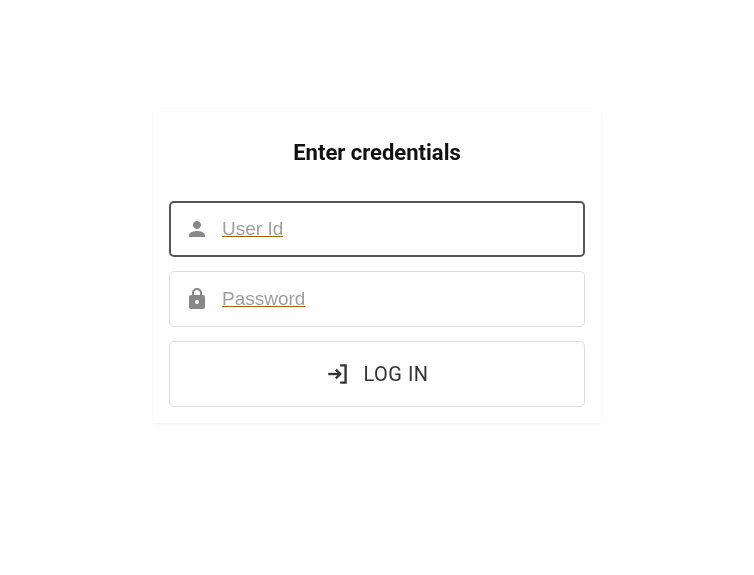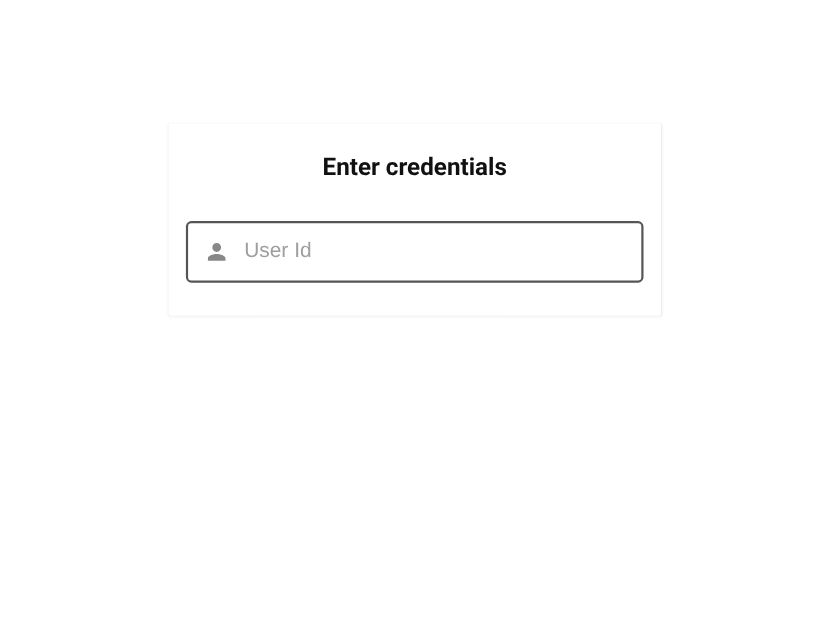--- a/index.html
+++ b/index.html
@@ -47,8 +47,9 @@
       border: none;
       outline: none;
       font-size: 19px;
-      color: #15803d;
+      color: #a16207;
       background: transparent;
+      text-decoration: underline;
     }
     .field input::placeholder { color: #9e9e9e; }
     .btn {

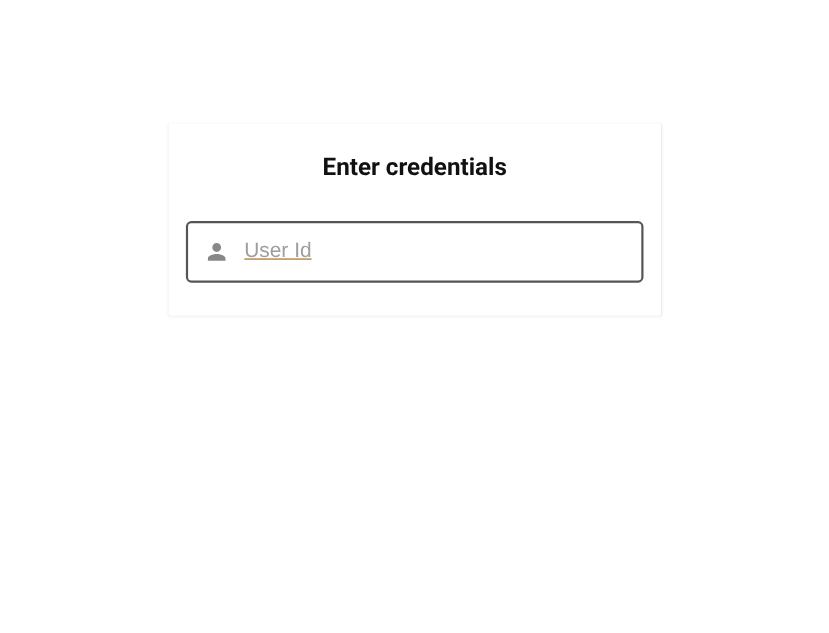--- a/index.html
+++ b/index.html
@@ -93,6 +93,14 @@
     <input type="text" placeholder="User Id" style="">
   </div>
 
+  <div class="field">
+    <span class="icon-slot">
+      <svg viewBox="0 0 24 24" width="24" height="24" fill="currentColor">
+        <path d="M18 8h-1V6c0-2.76-2.24-5-5-5S7 3.24 7 6v2H6c-1.1 0-2 .9-2 2v10c0 1.1.9 2 2 2h12c1.1 0 2-.9 2-2V10c0-1.1-.9-2-2-2zM9 6c0-1.66 1.34-3 3-3s3 1.34 3 3v2H9V6zm3 11c-1.1 0-2-.9-2-2s.9-2 2-2 2 .9 2 2-.9 2-2 2z"></path>
+      </svg>
+    </span>
+    <input type="password" placeholder="Password" style="">
+  </div>
 
 </div>
 

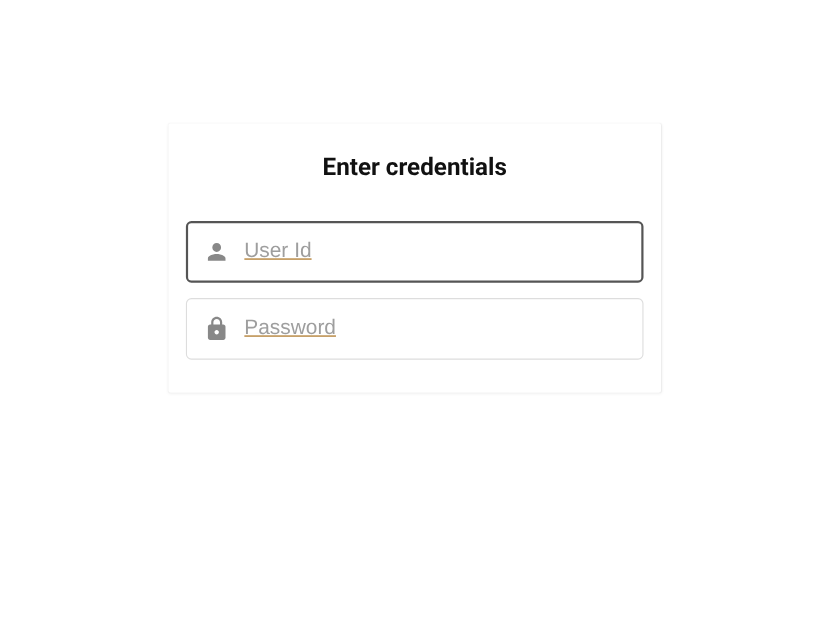--- a/index.html
+++ b/index.html
@@ -102,6 +102,16 @@
     <input type="password" placeholder="Password" style="">
   </div>
 
+  <button class="btn">
+    <span class="icon-slot">
+      <svg viewBox="0 0 24 24" width="26" height="26" fill="none" stroke="currentColor" stroke-width="2.2">
+        <path d="M14 4h5v16h-5" stroke-linecap="butt" stroke-linejoin="miter"></path>
+        <path d="M3 12h11" stroke-linecap="butt"></path>
+        <path d="M10 8l4 4-4 4" stroke-linecap="butt" stroke-linejoin="miter"></path>
+      </svg>
+    </span>
+    <span>LOG IN</span>
+  </button>
 </div>
 
 </body></html>

